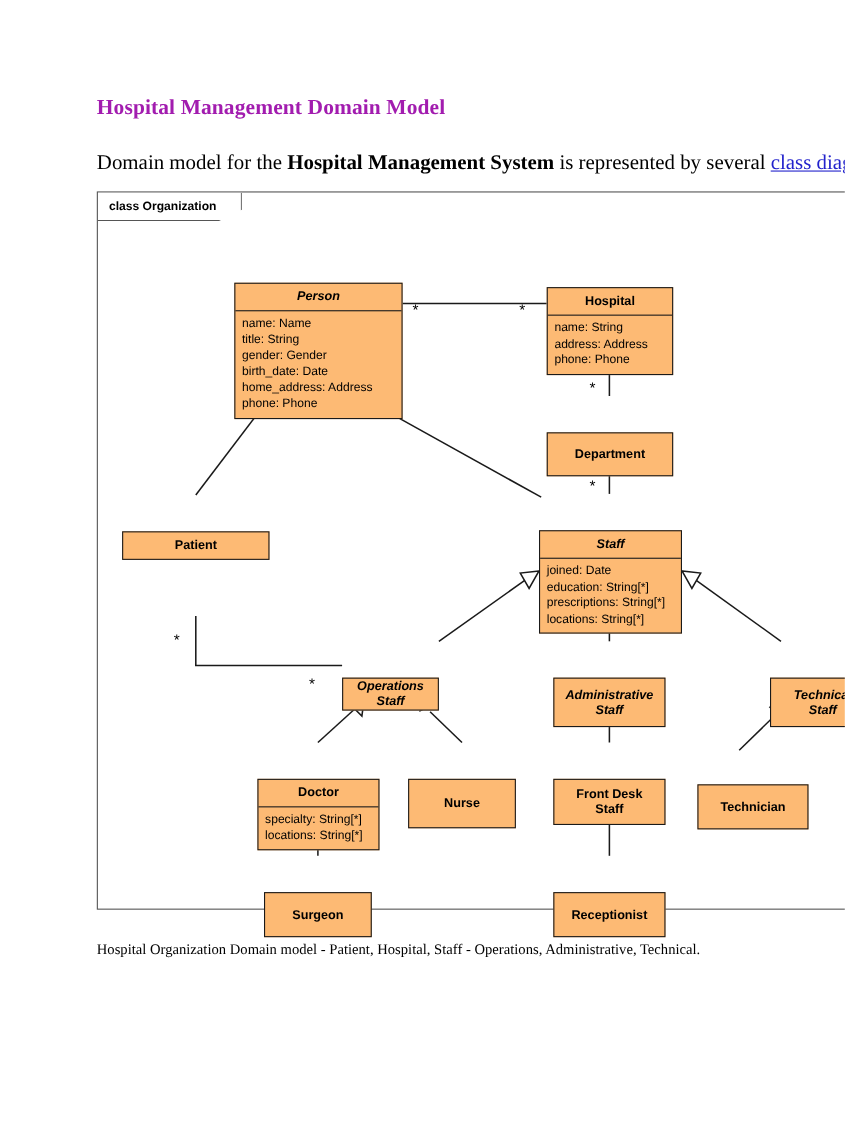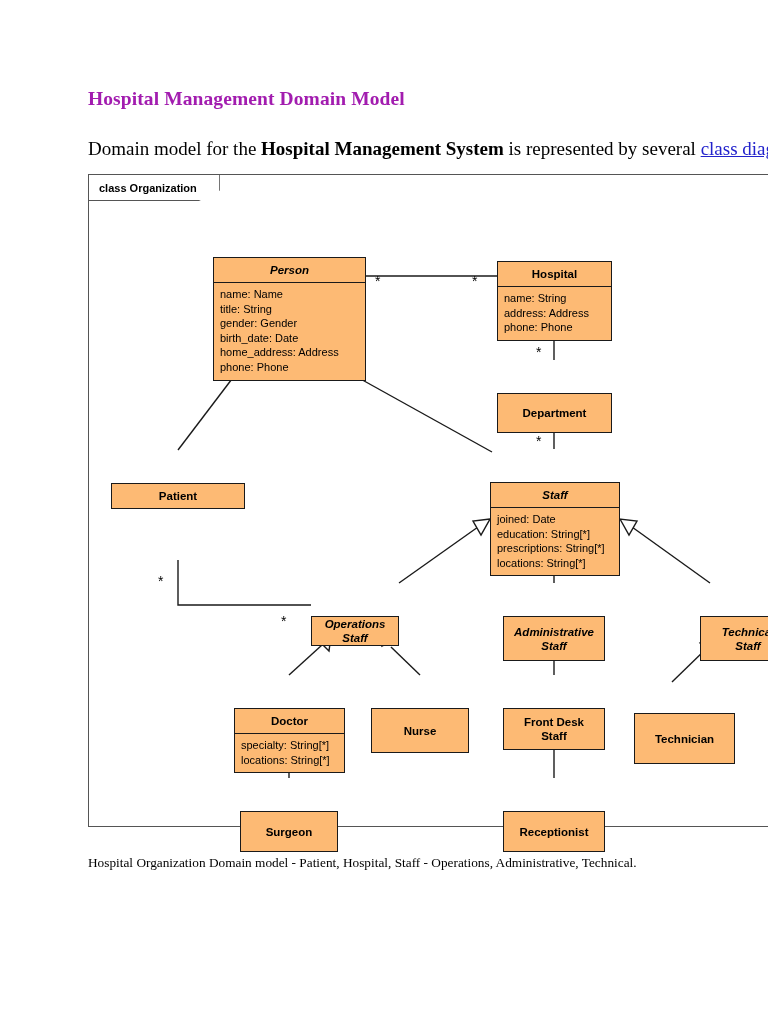--- a/index.html
+++ b/index.html
@@ -286,7 +286,7 @@
   </div>
 </div>
 
-<div class="uml" style="left:634px; top:680px; width:101px; height:51px; display:flex; align-items:center; justify-content:center;">
+<div class="uml" style="left:634px; top:680px; width:101px; height:41px; display:flex; align-items:center; justify-content:center;">
   <div class="uml-name" style="padding:0;">Technician</div>
 </div>
 

